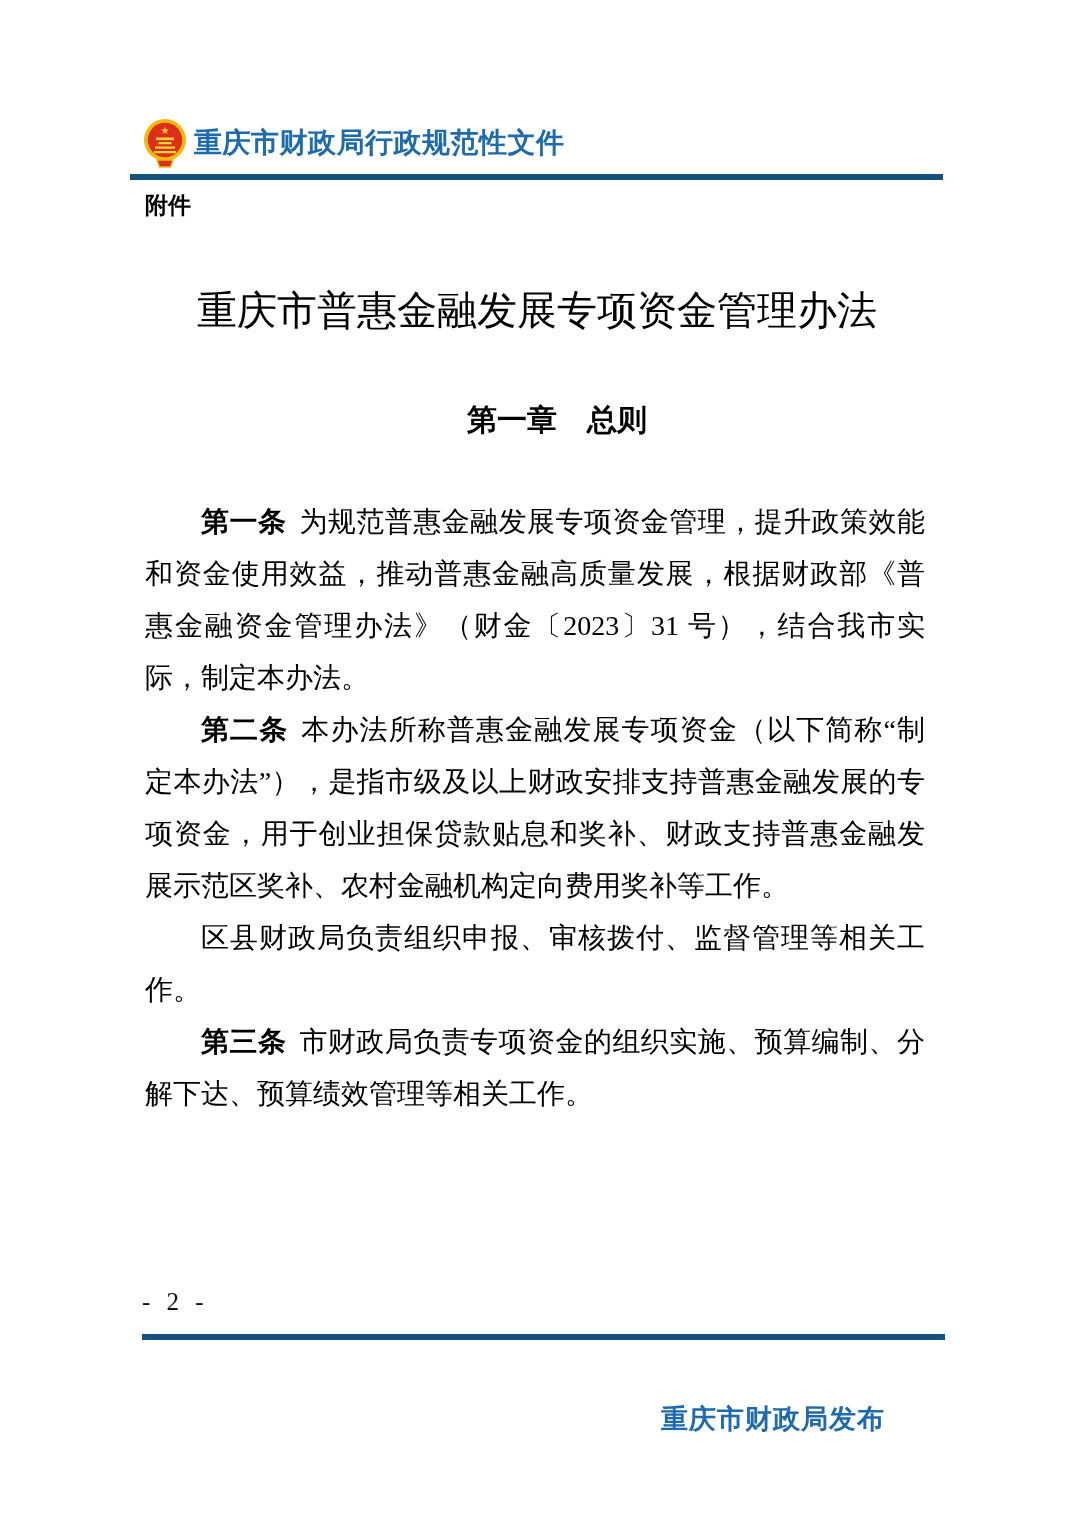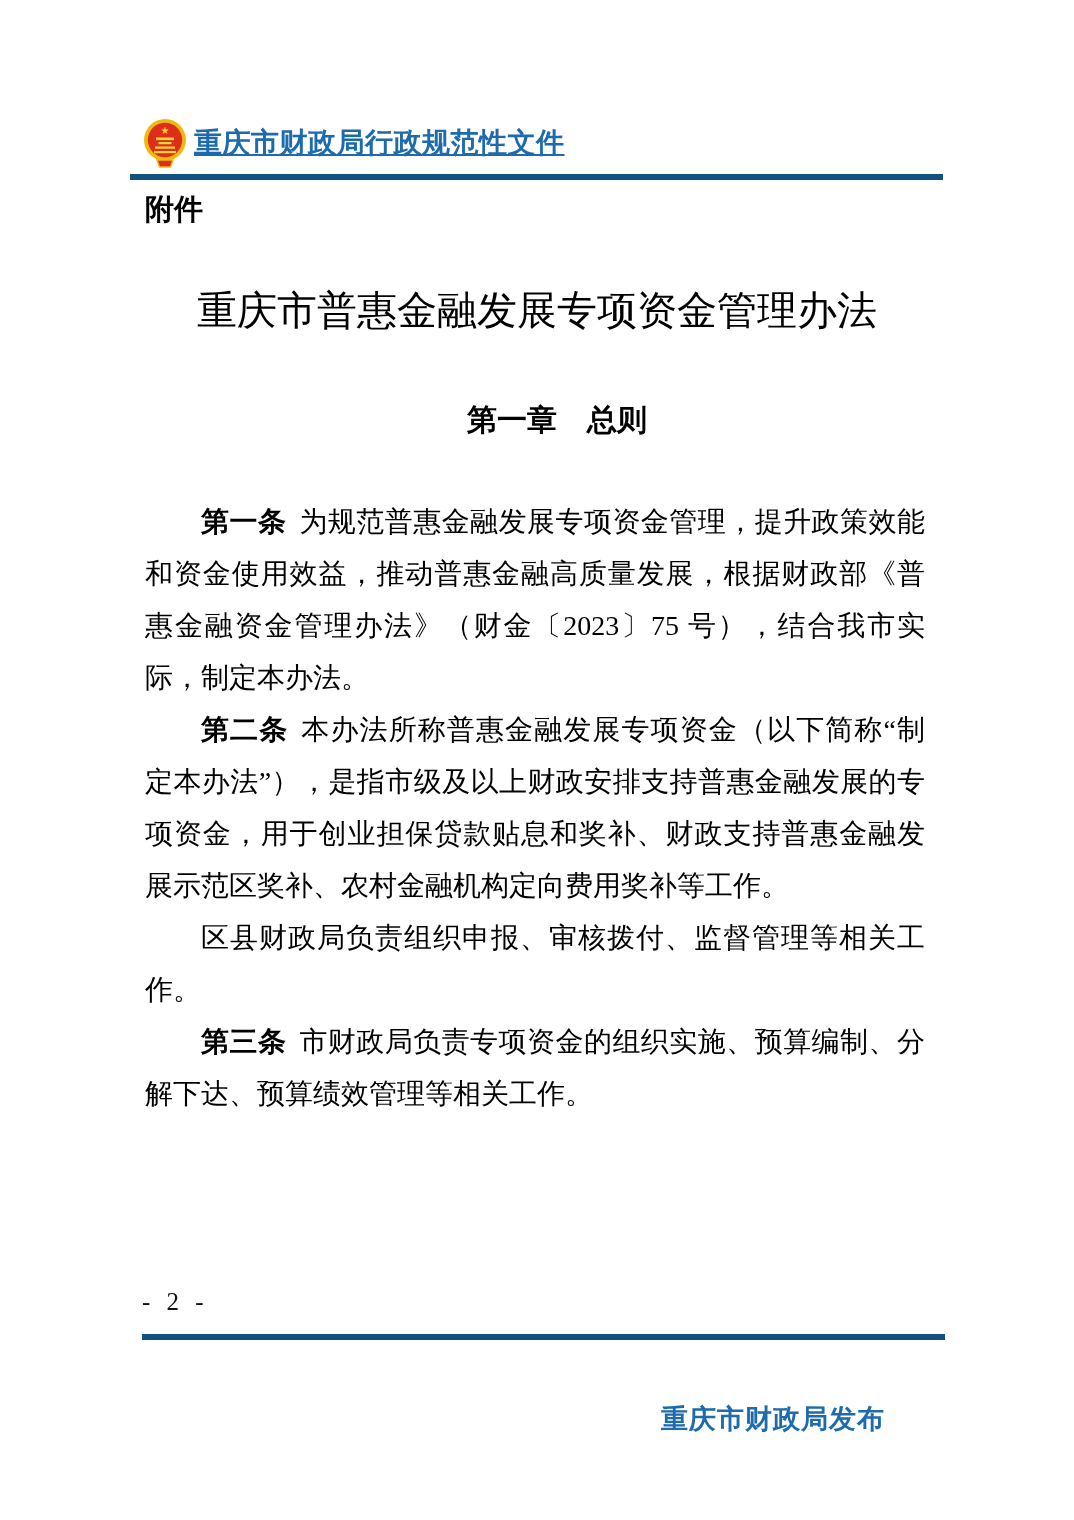--- a/index.html
+++ b/index.html
@@ -39,7 +39,6 @@
     color: #1d6aad;
     letter-spacing: 0.5px;
     white-space: nowrap;
-    text-decoration: underline;
   }
   .rule {
     position: absolute;

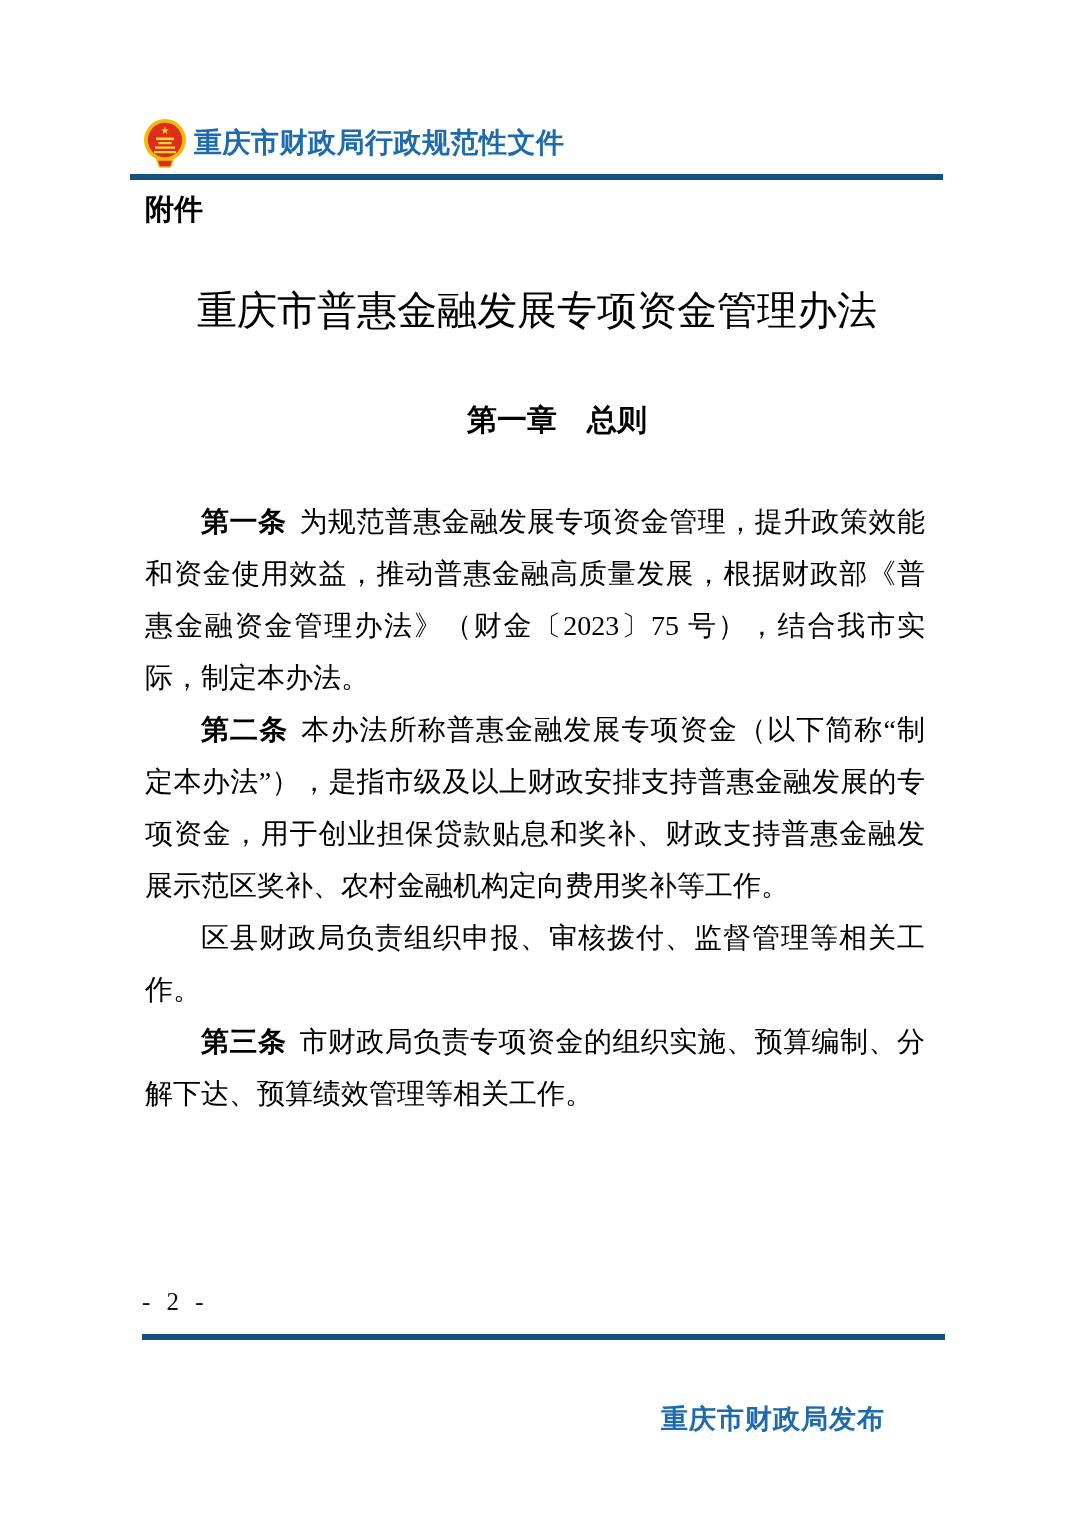--- a/index.html
+++ b/index.html
@@ -58,7 +58,7 @@
     top: 190px;
     font-family: Liberation Mono, monospace;
     font-weight: 700;
-    font-size: 29px;
+    font-size: 23px;
     color: #000000;
   }
 

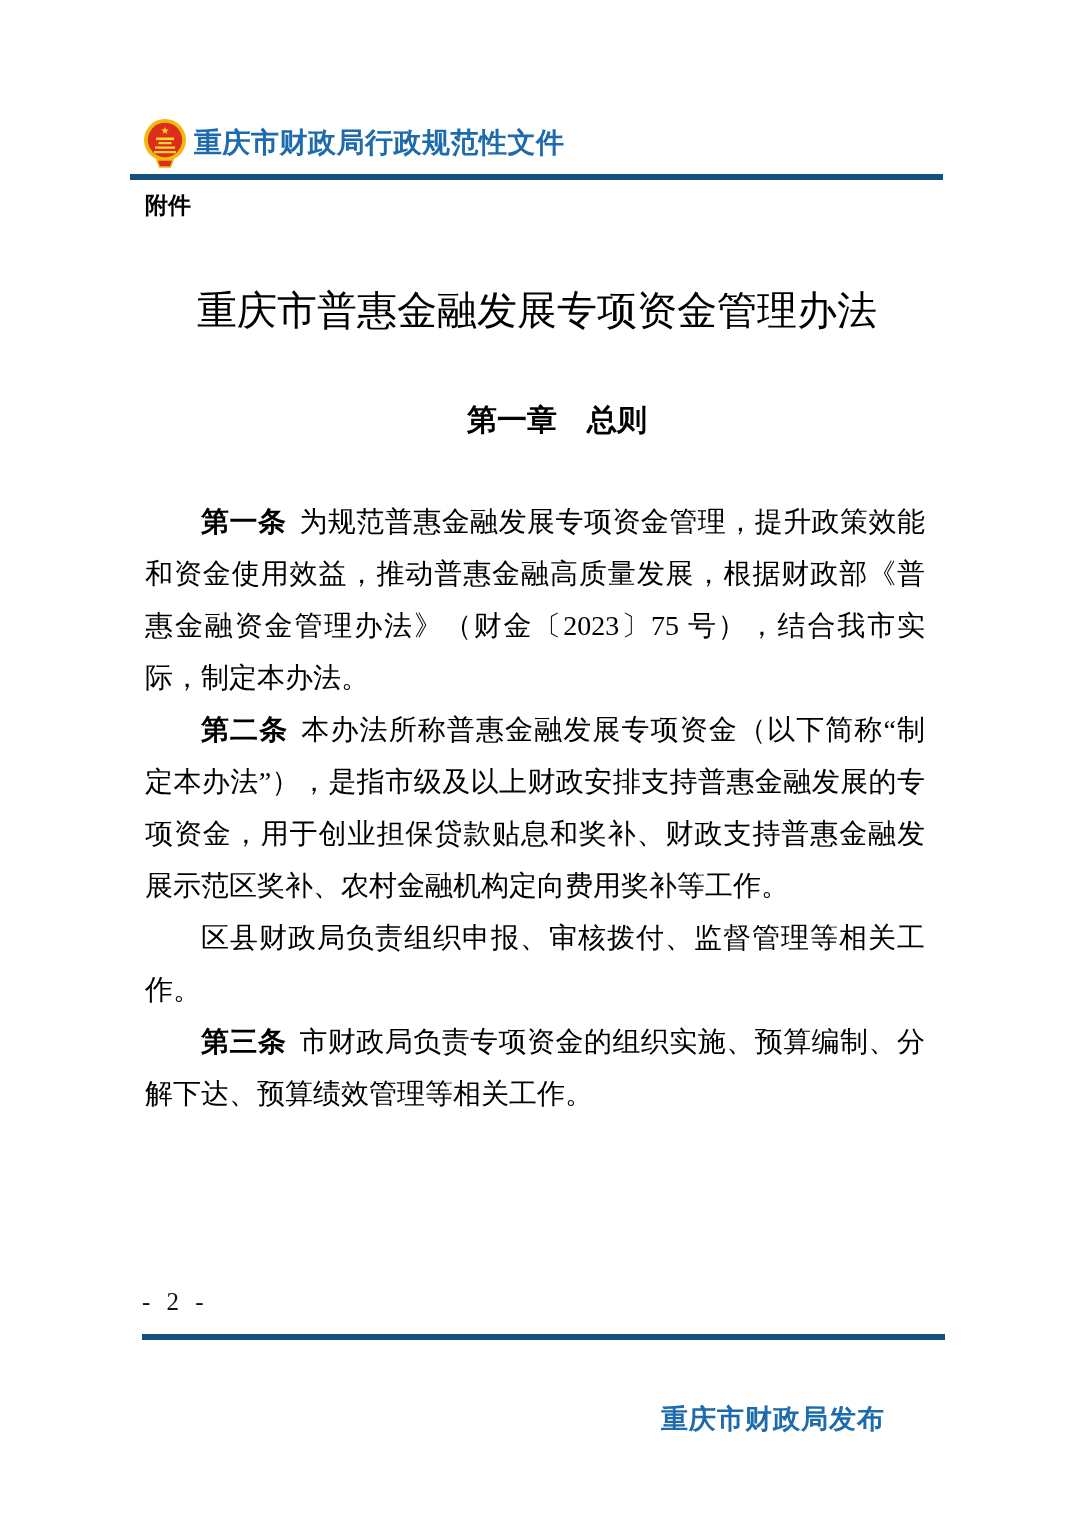--- a/index.html
+++ b/index.html
@@ -175,7 +175,7 @@
   <h2 class="chapter chapter-1">第一章　总则</h2>
 
   <div class="articles-block">
-    <p class="para"><span class="article-label">第一条</span><span>为规范普惠金融发展专项资金管理，提升政策效能和资金使用效益，推动普惠金融高质量发展，根据财政部《普惠金融资金管理办法》（财金〔2023〕75 号），结合我市实际，制定本办法。</span></p>
+    <p class="para"><span class="article-label">第一条</span><span>为规范普惠金融发展专项资金管理，提升政策效能和资金使用效益，推动普惠金融高质量发展，根据财政部《普惠金融资金管理办法》（财金〔2023〕31 号），结合我市实际，制定本办法。</span></p>
     <p class="para"><span class="article-label">第二条</span><span>本办法所称普惠金融发展专项资金（以下简称“制定本办法”），是指市级及以上财政安排支持普惠金融发展的专项资金，用于创业担保贷款贴息和奖补、财政支持普惠金融发展示范区奖补、农村金融机构定向费用奖补等工作。</span></p>
     <p class="para"><span>区县财政局负责组织申报、审核拨付、监督管理等相关工作。</span></p>
     <p class="para"><span class="article-label">第三条</span><span>市财政局负责专项资金的组织实施、预算编制、分解下达、预算绩效管理等相关工作。</span></p>

